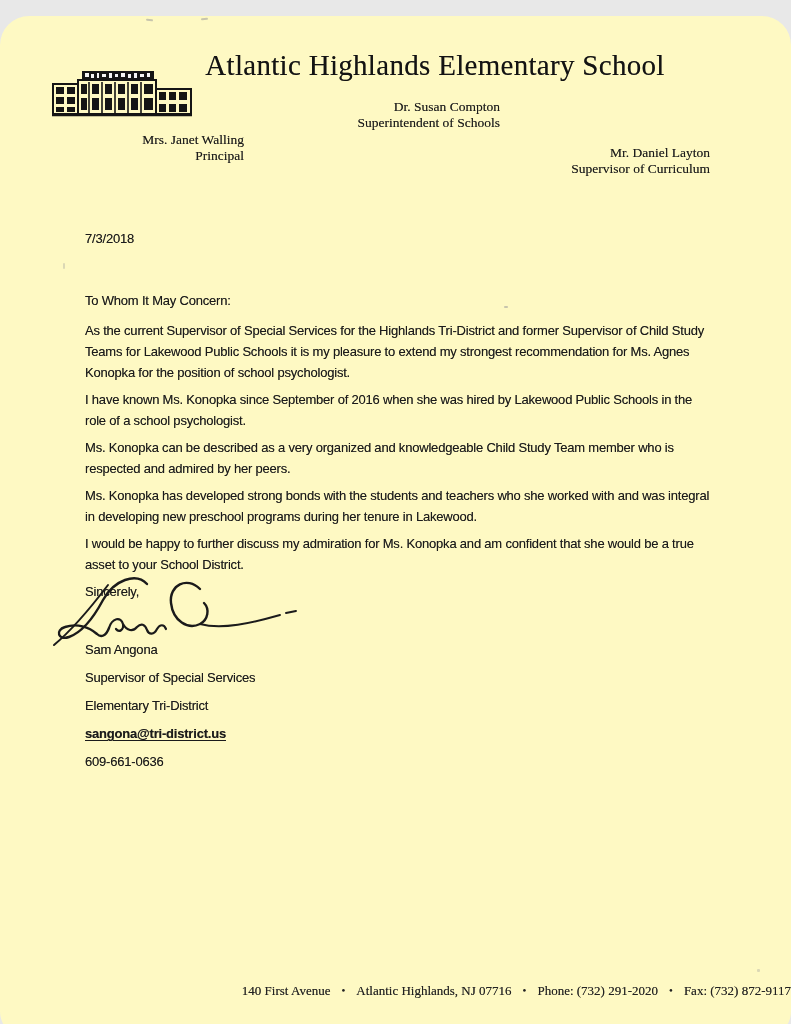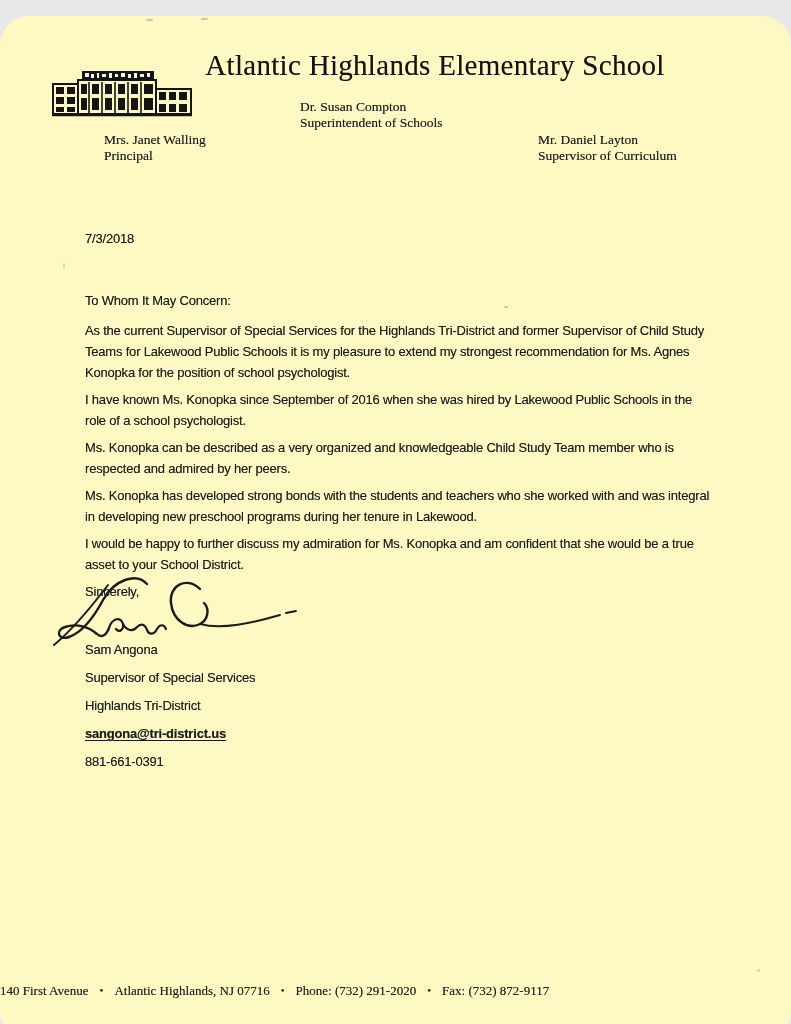--- a/index.html
+++ b/index.html
@@ -33,7 +33,7 @@
   }
   .official {
     position: absolute;
-    text-align: left;
+    text-align: right;
     font-family: "Liberation Serif", serif;
     font-size: 13.5px;
     line-height: 15.5px;

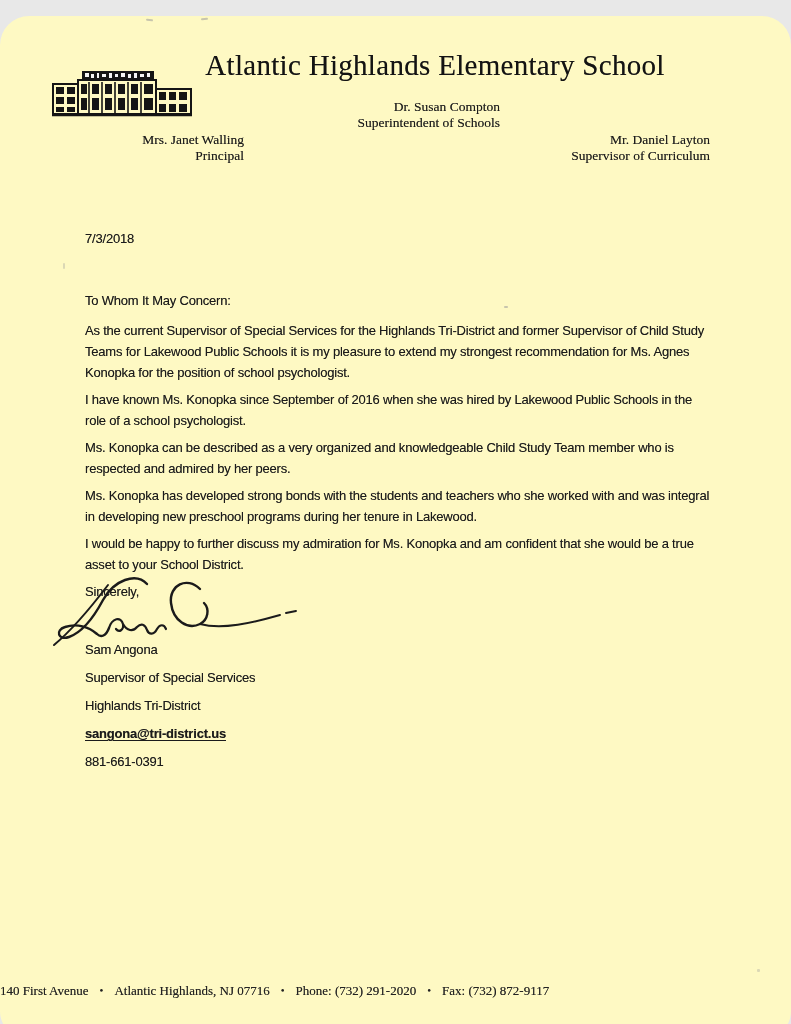--- a/index.html
+++ b/index.html
@@ -41,7 +41,7 @@
   }
   .official-superintendent { top: 83px;  left: 300px; width: 200px; }
   .official-principal      { top: 116px; left: 104px; width: 140px; }
-  .official-curriculum     { top: 116px; left: 538px; width: 172px; }
+  .official-curriculum     { top: 129px; left: 538px; width: 172px; }
 
   
   .letter-body {

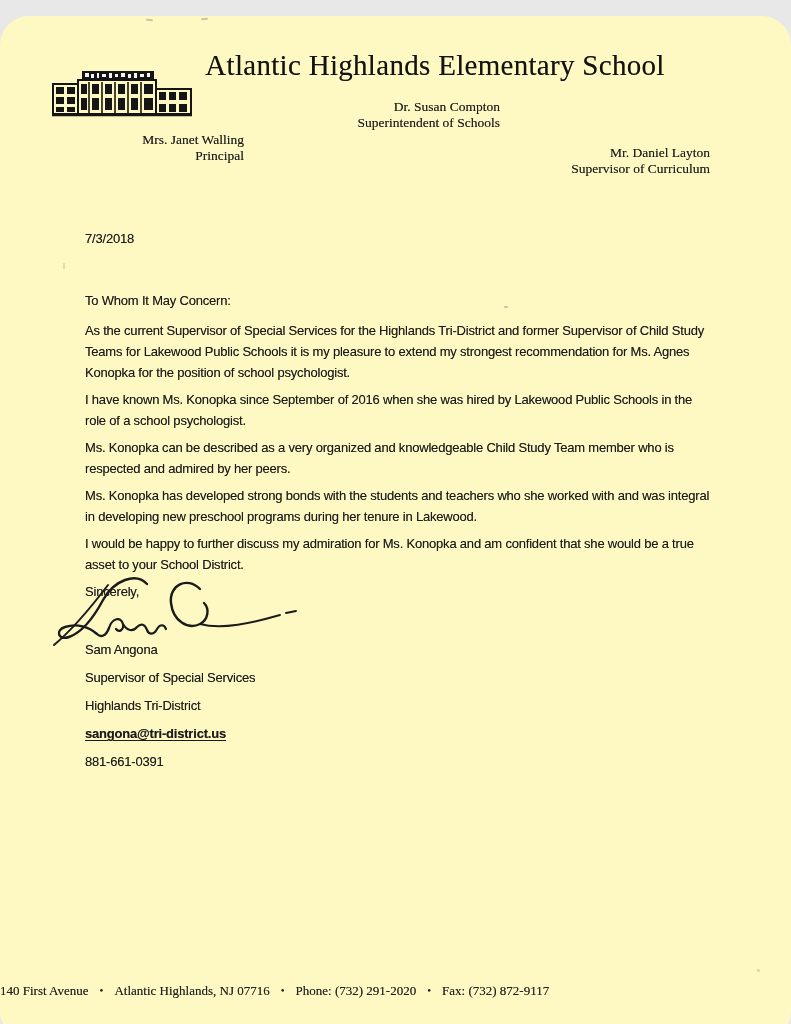--- a/index.html
+++ b/index.html
@@ -196,7 +196,7 @@
     <div class="closing">Sincerely,</div>
     <div class="signer-name">Sam Angona</div>
     <div class="signer-line">Supervisor of Special Services</div>
-    <div class="signer-line">Highlands Tri-District</div>
+    <div class="signer-line">Elementary Tri-District</div>
     <div class="signer-line email-line"><span>sangona@tri-district.us</span></div>
     <div class="signer-line">881-661-0391</div>
   </div>

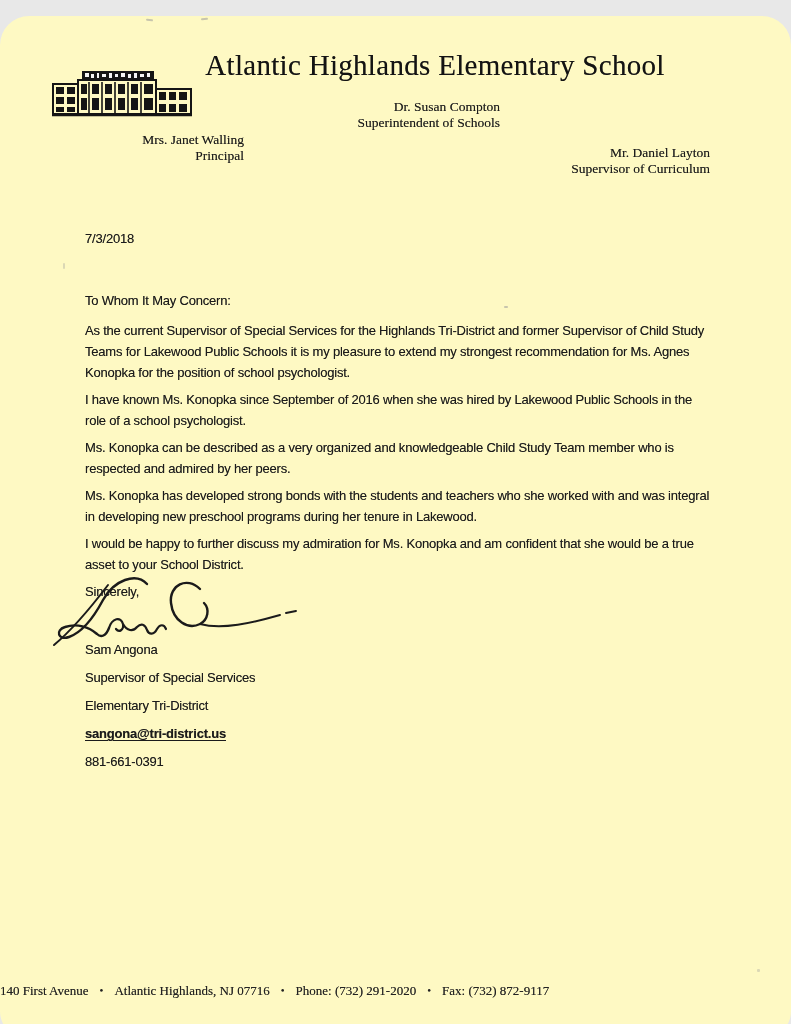--- a/index.html
+++ b/index.html
@@ -198,7 +198,7 @@
     <div class="signer-line">Supervisor of Special Services</div>
     <div class="signer-line">Elementary Tri-District</div>
     <div class="signer-line email-line"><span>sangona@tri-district.us</span></div>
-    <div class="signer-line">881-661-0391</div>
+    <div class="signer-line">609-661-0636</div>
   </div>
 
   <div class="signature-wrap">

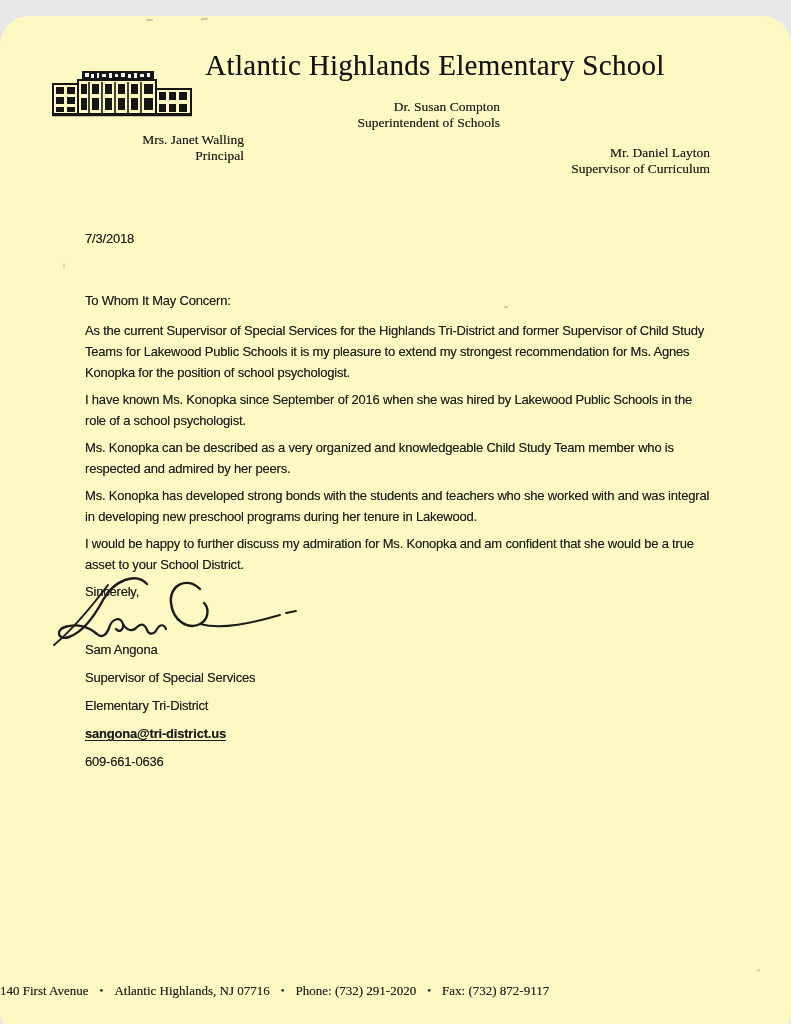--- a/index.html
+++ b/index.html
@@ -77,7 +77,7 @@
   .footer-line {
     position: absolute;
     top: 967px; left: 0; width: 100%;
-    text-align: left;
+    text-align: right;
     font-family: "Liberation Serif", serif;
     font-size: 13px;
     color: #222;

